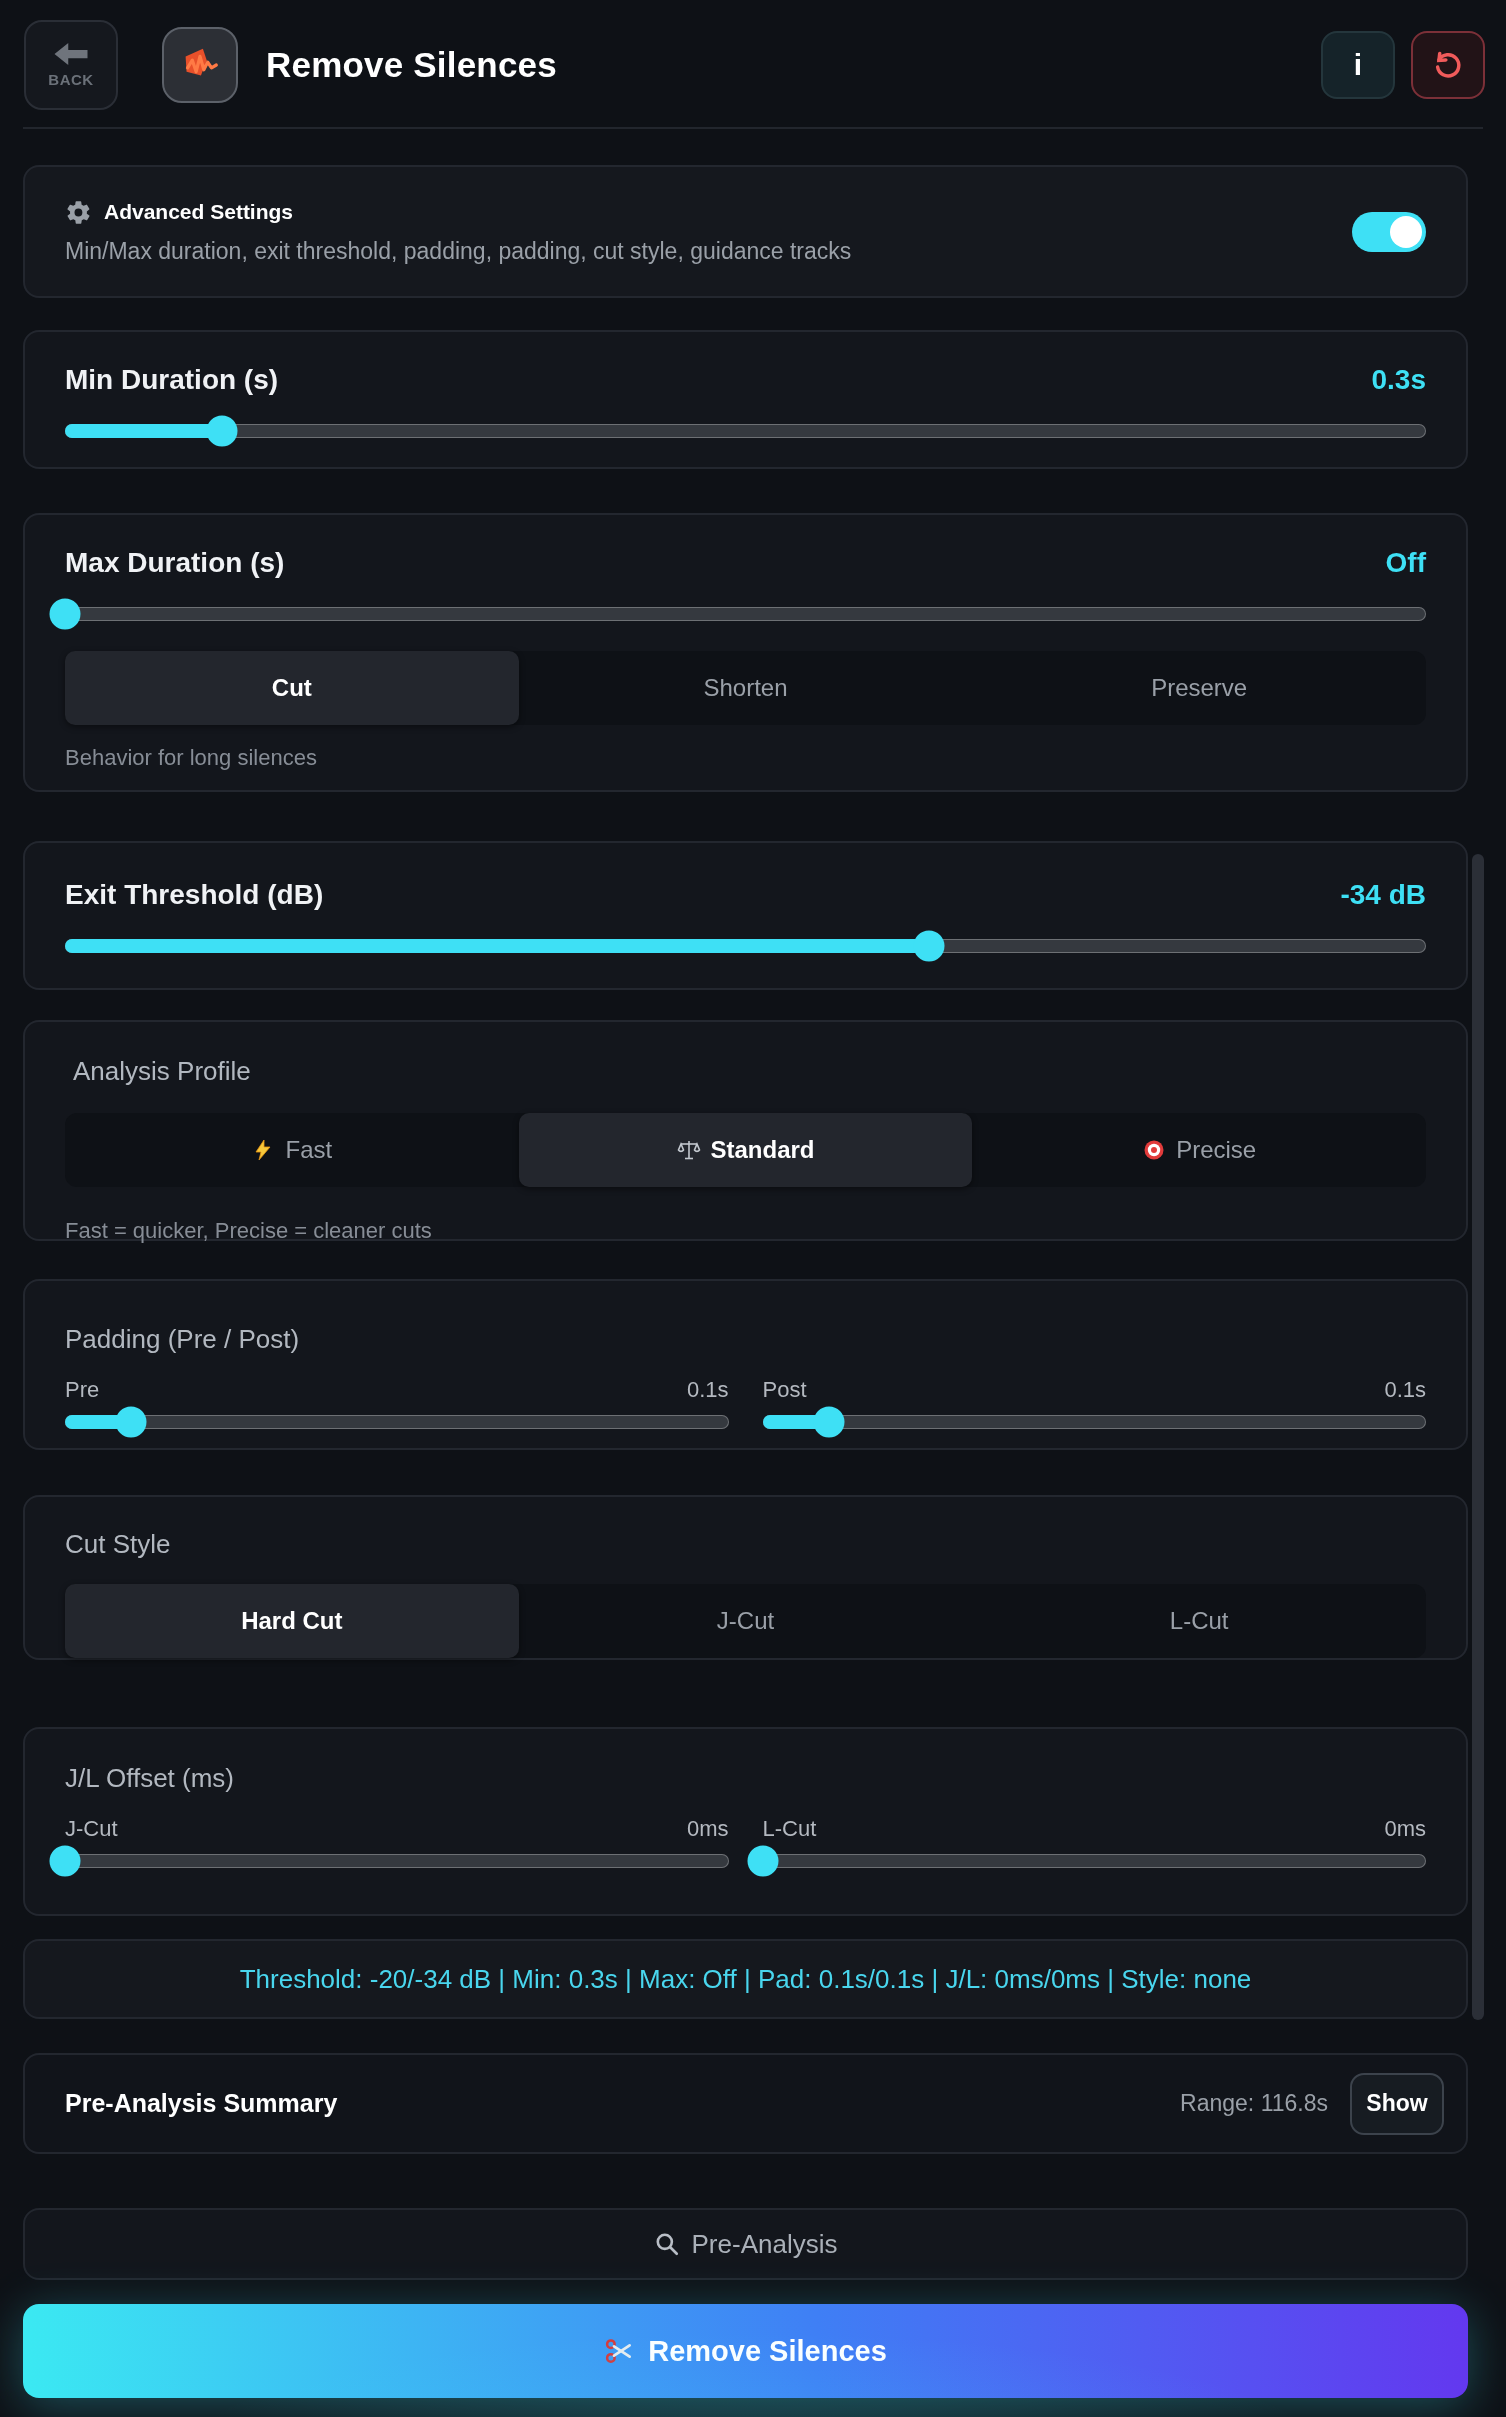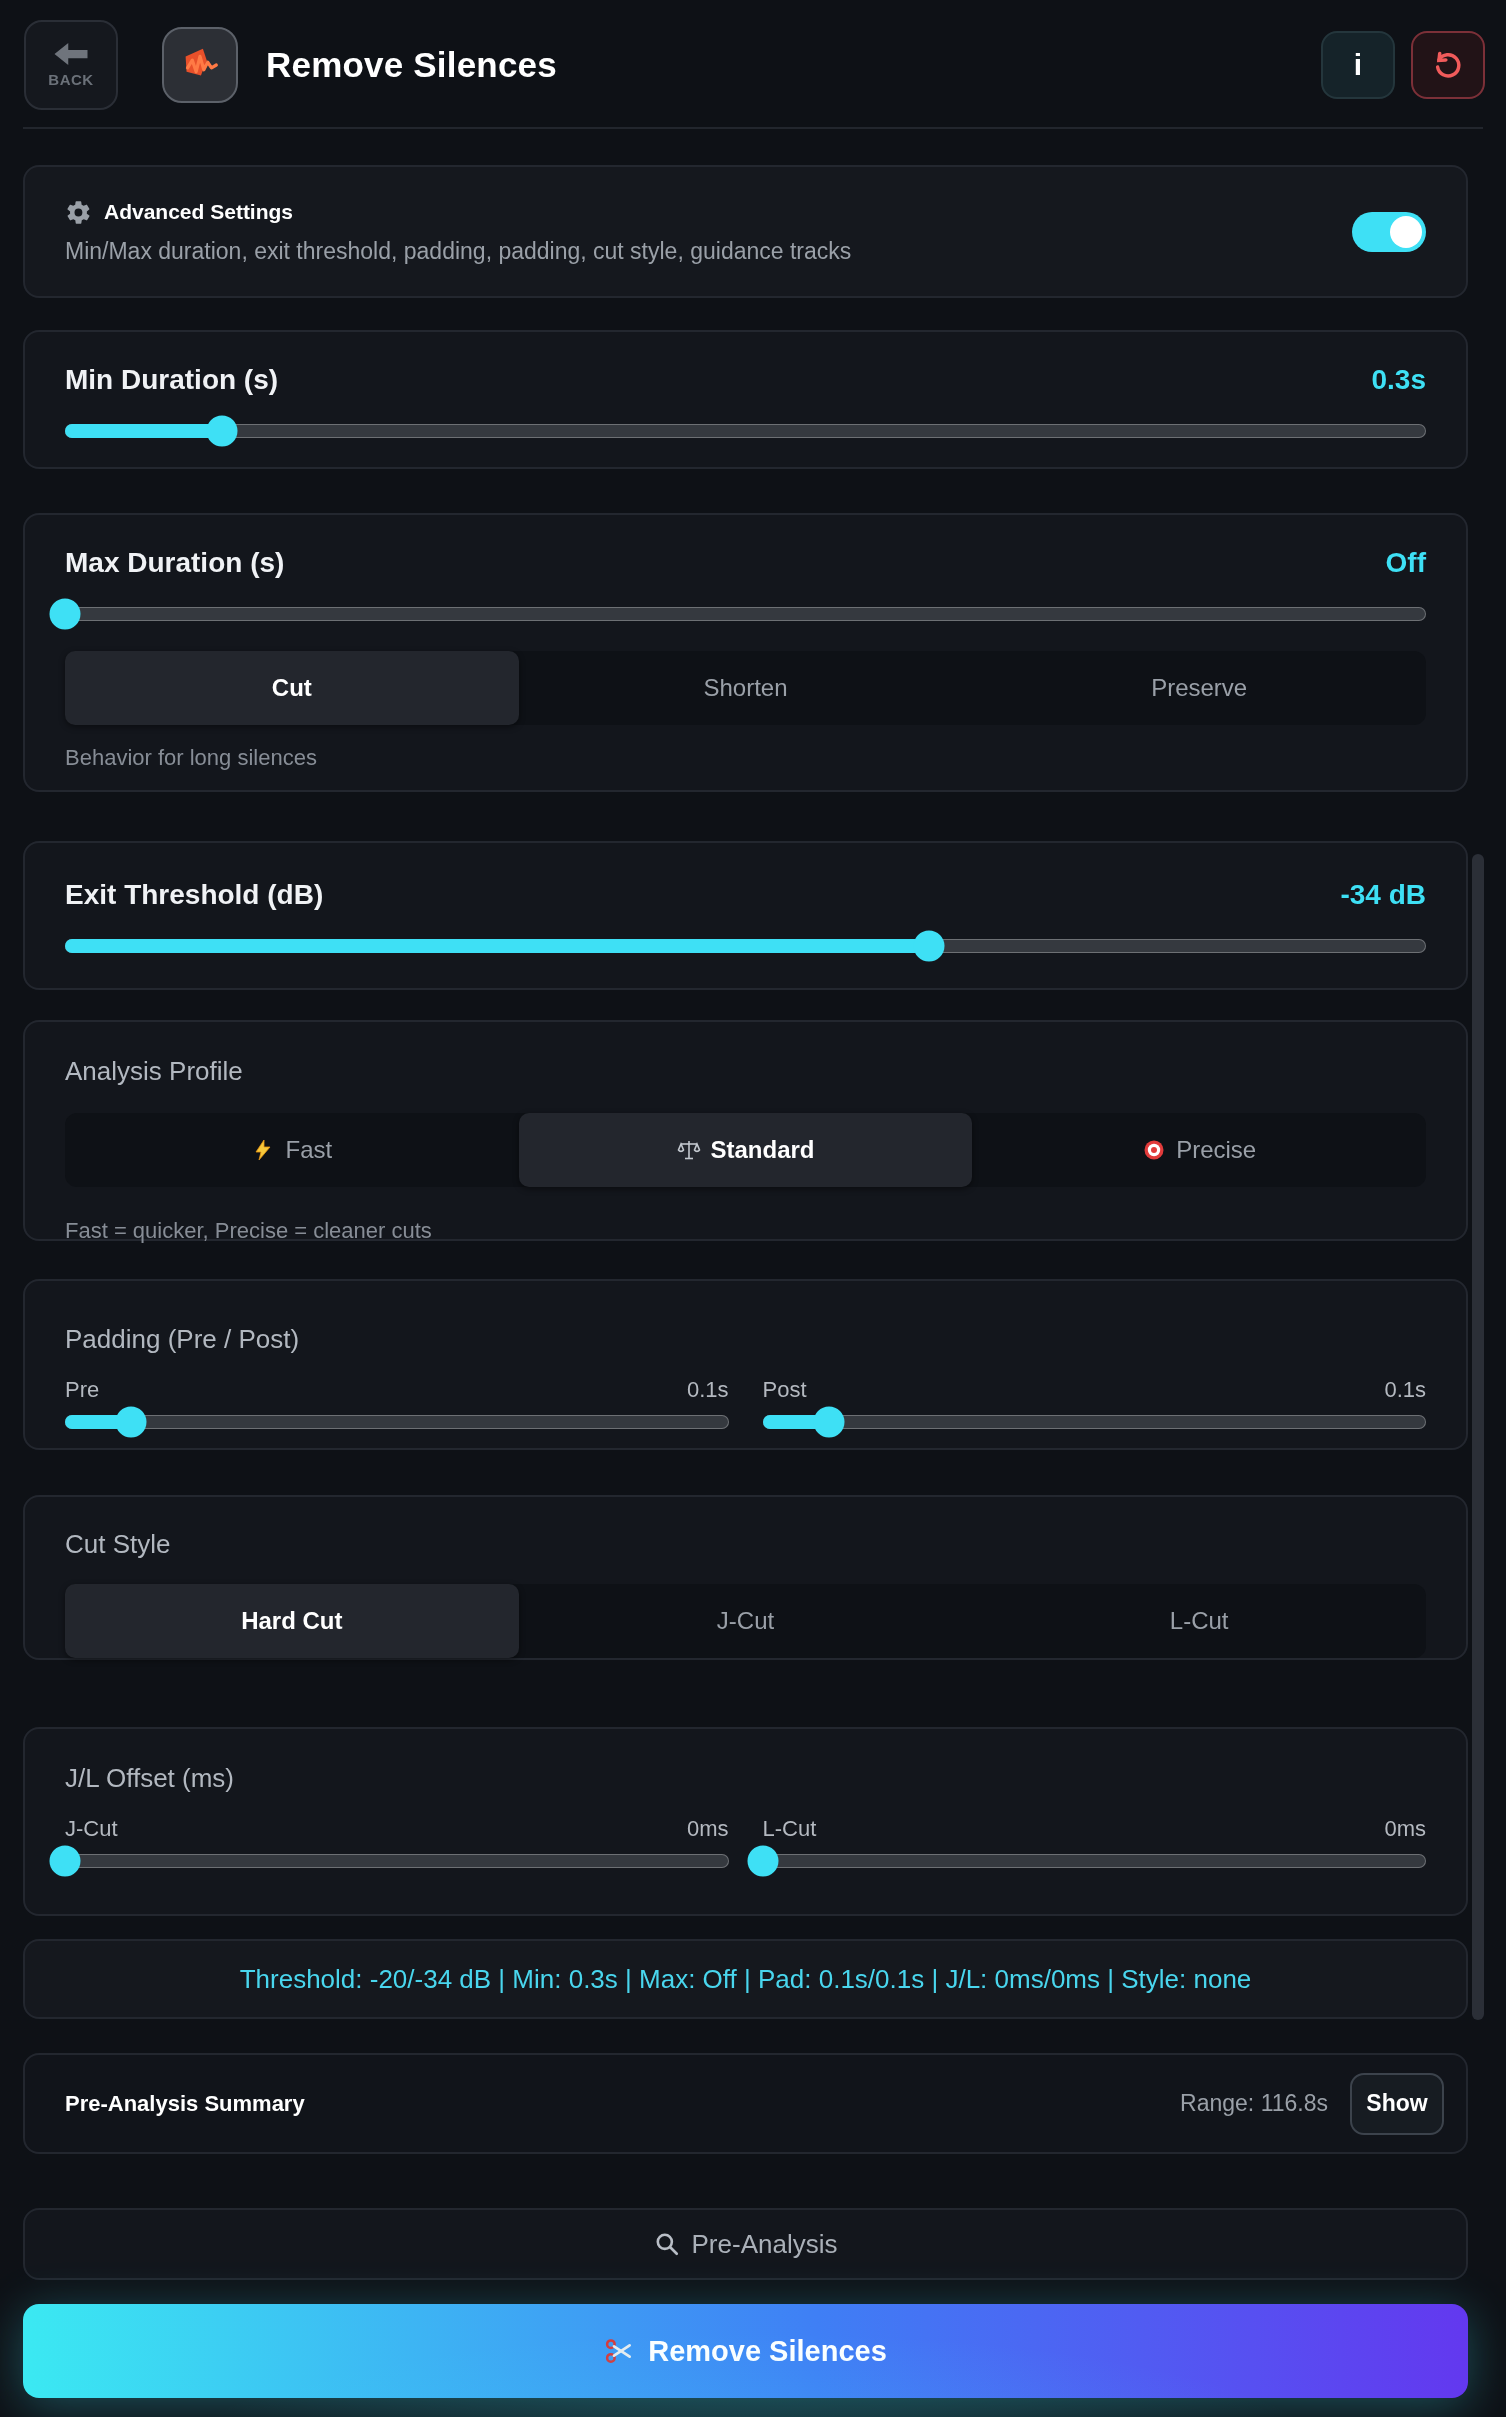--- a/index.html
+++ b/index.html
@@ -169,7 +169,7 @@
 
     <div class="card" style="margin-top:30px;height:221px;">
       <div class="card-pad">
-        <div class="card-title-dim" style="padding-top:34px;">Analysis Profile</div>
+        <div class="card-title-dim" style="padding-top:34px;margin-left:8px;">Analysis Profile</div>
         <div class="seg" style="margin-top:26px;">
           <div class="seg-item">
             <svg width="24" height="24" viewBox="0 0 24 24">

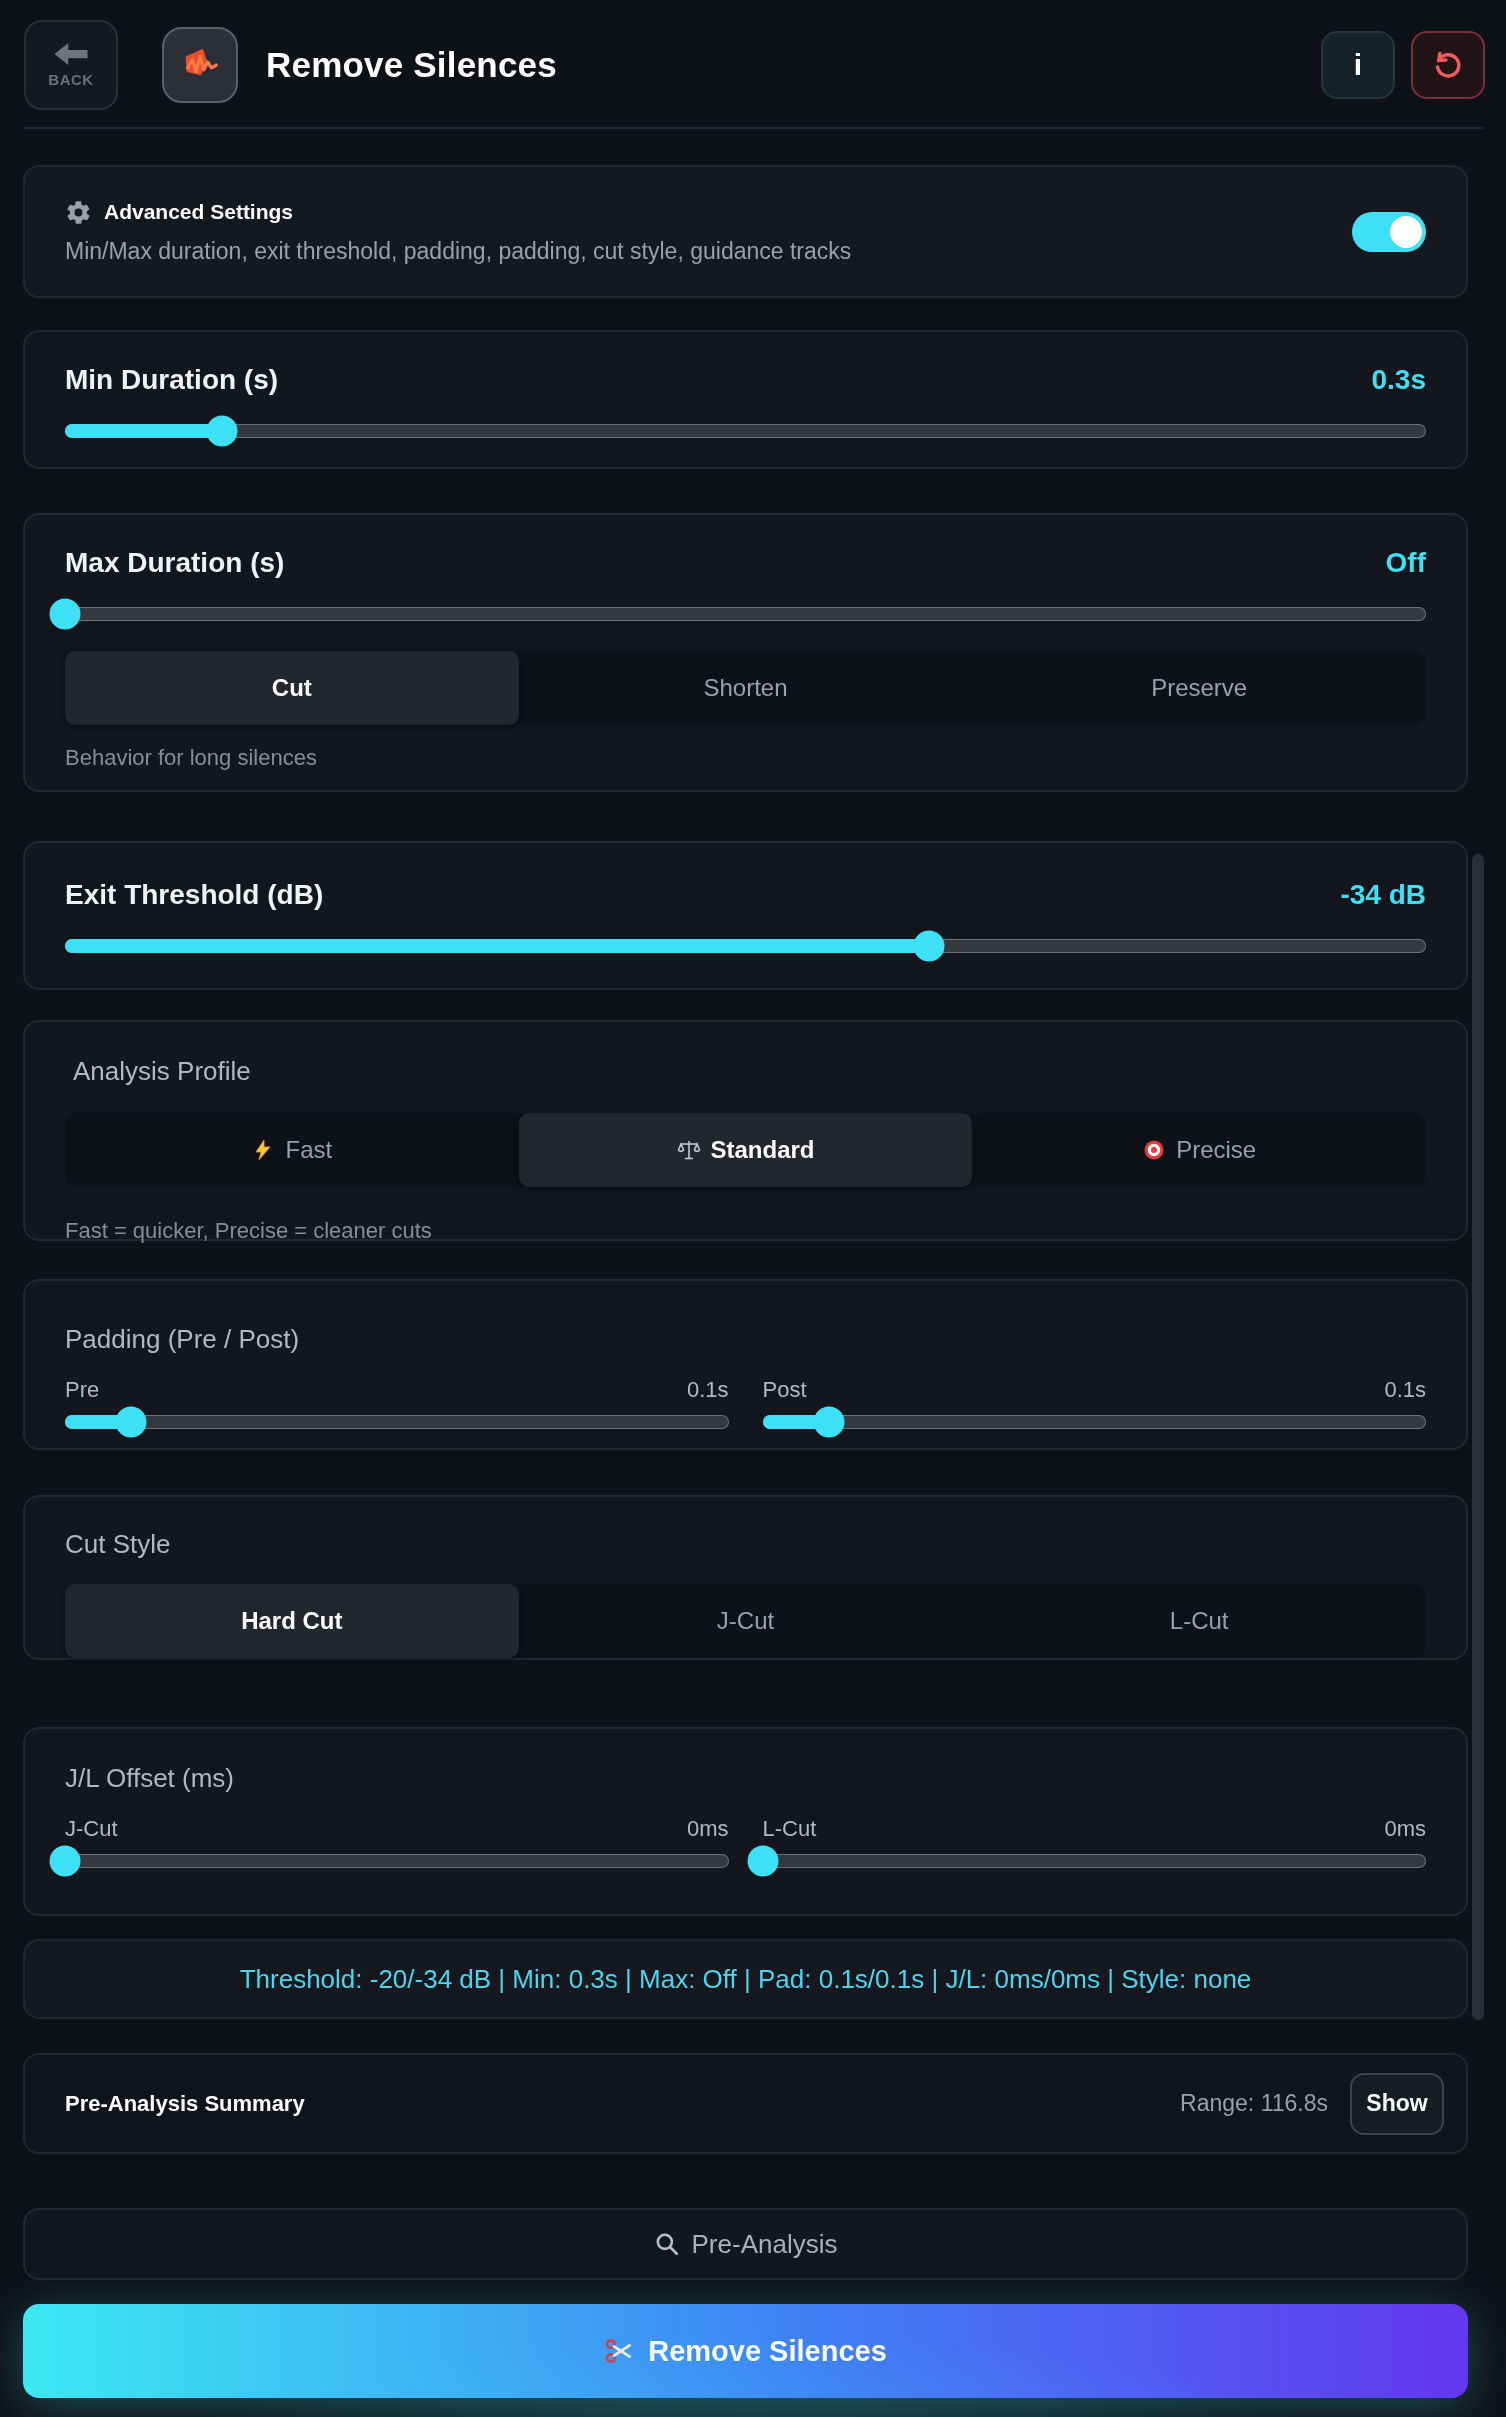--- a/index.html
+++ b/index.html
@@ -52,7 +52,7 @@
   .summary-text{font-size:26px;color:#49D6EE;}
   
   .pas-card{height:101px;display:flex;align-items:center;background:#11141a;}
-  .pas-title{font-size:22px;font-weight:700;color:#fff;}
+  .pas-title{font-size:25px;font-weight:700;color:#fff;}
   .pas-range{margin-left:auto;font-size:23px;color:#9aa0a8;margin-right:22px;}
   .show-btn{box-sizing:border-box;width:94px;height:62px;border-radius:14px;background:#171c22;border:2px solid #3c434c;
             color:#fff;font-size:23px;font-weight:700;display:flex;align-items:center;justify-content:center;cursor:pointer;}

